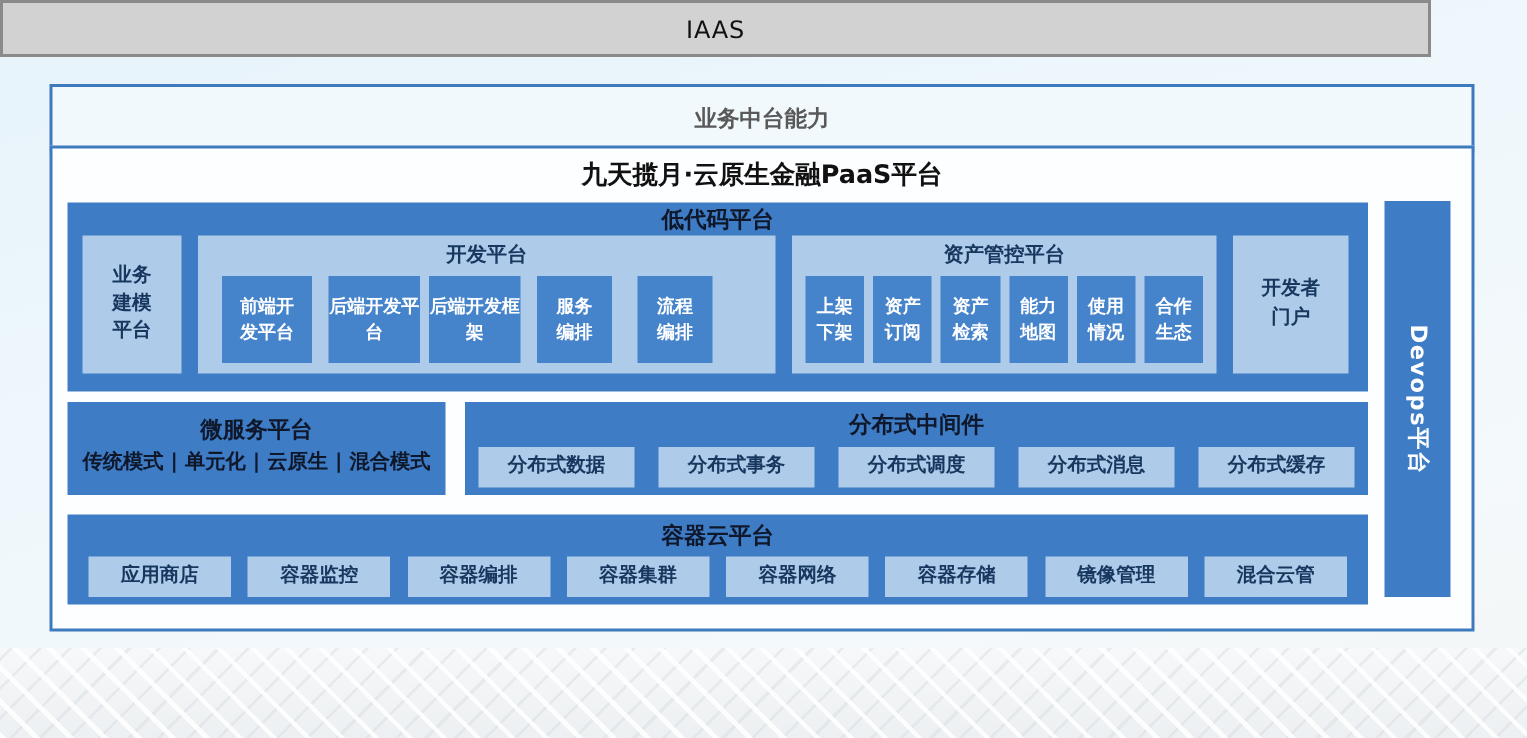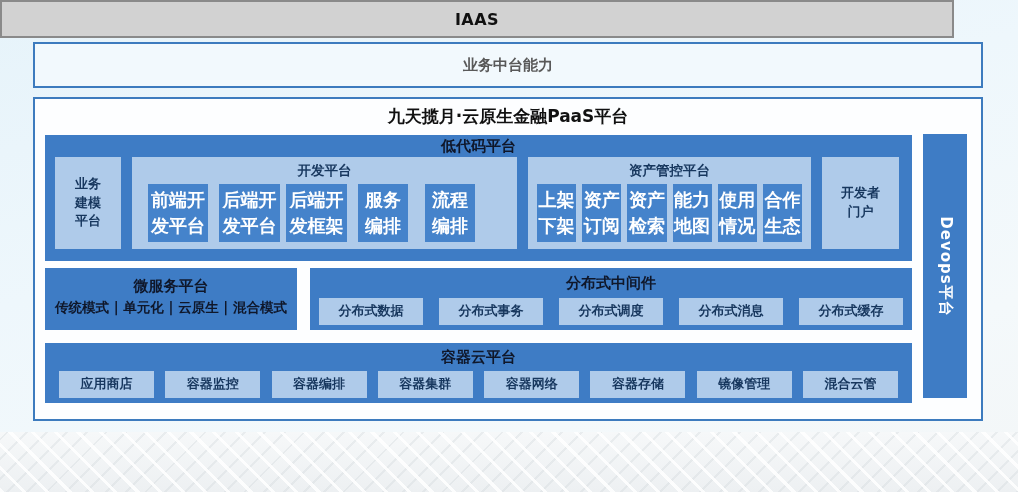--- a/index.html
+++ b/index.html
@@ -67,7 +67,7 @@
   
   .iaas{left:33px;top:426px;width:950px;height:34px;background:#d2d2d2;border:2px solid #8a8a8a;
     display:flex;align-items:center;justify-content:center;}
-  .iaas .t{color:#111;font-weight:bold;font-size:16px;letter-spacing:.5px;}
+  .iaas .t{color:#111;font-weight:normal;font-size:16px;letter-spacing:.5px;}
 </style>
 </head>
 <body>

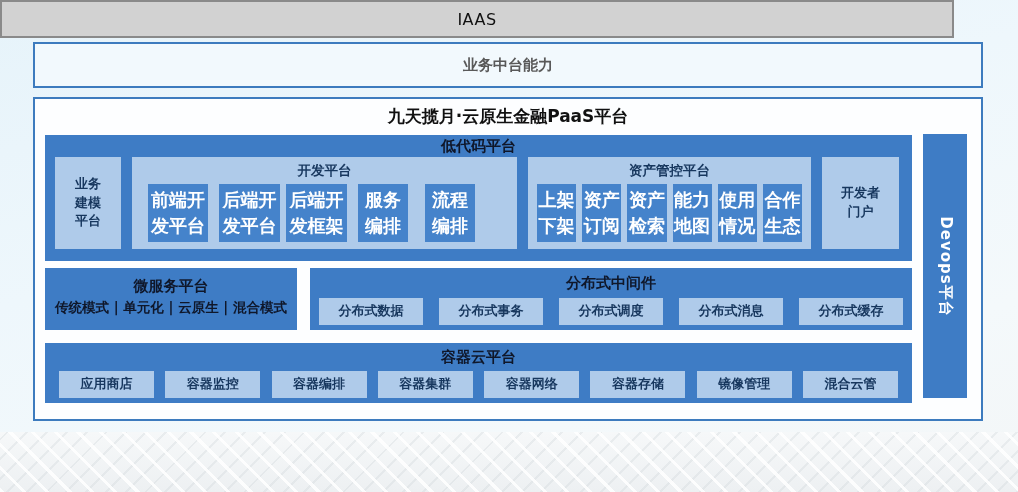--- a/index.html
+++ b/index.html
@@ -16,7 +16,7 @@
       linear-gradient(180deg,#f6f8f9,#edf0f2);
   }
   .frame{position:absolute;box-sizing:border-box;border:2px solid #3d7bbe;}
-  .top-box{left:33px;top:42px;width:950px;height:46px;background:#f2f9fd;
+  .top-box{left:33px;top:56px;width:950px;height:46px;background:#f2f9fd;
     display:flex;align-items:center;justify-content:center;}
   .top-box .t{color:#595959;font-weight:bold;font-size:15px;}
   .main-box{left:33px;top:97px;width:950px;height:324px;background:#fdfeff;}

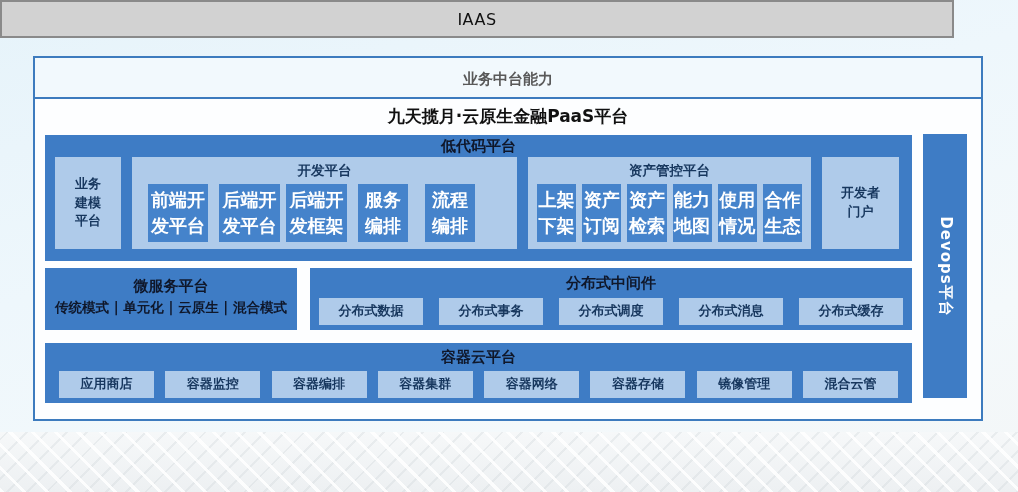--- a/index.html
+++ b/index.html
@@ -31,7 +31,7 @@
   .lpanel .ptitle{color:#17375e;font-weight:bold;font-size:13.5px;text-align:center;line-height:22px;padding-top:2px;}
   .lightbox{background:#afcbea;color:#17375e;font-weight:bold;font-size:13px;
     display:flex;align-items:center;justify-content:center;text-align:center;line-height:1.45;box-sizing:border-box;}
-  .darkbox{background:#4583cb;color:#fff;font-weight:bold;font-size:18px;
+  .darkbox{background:#4583cb;color:#fff;font-weight:bold;font-size:12px;
     display:flex;align-items:center;justify-content:center;text-align:center;line-height:1.45;box-sizing:border-box;}
   .w2{display:inline-block;width:2em;word-break:break-all;}
   .w3{display:inline-block;width:3em;word-break:break-all;}

